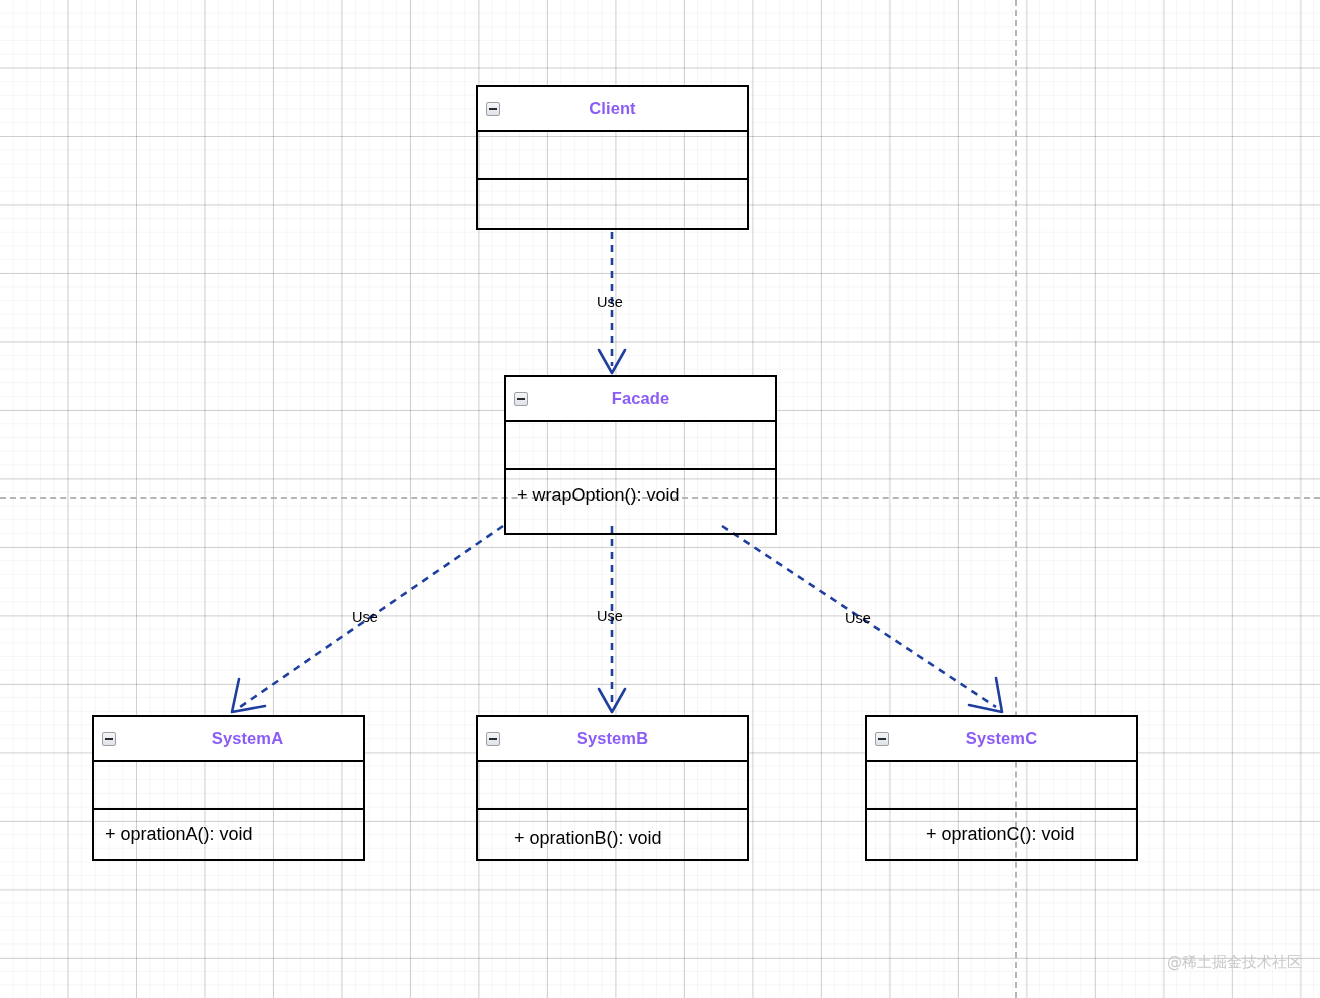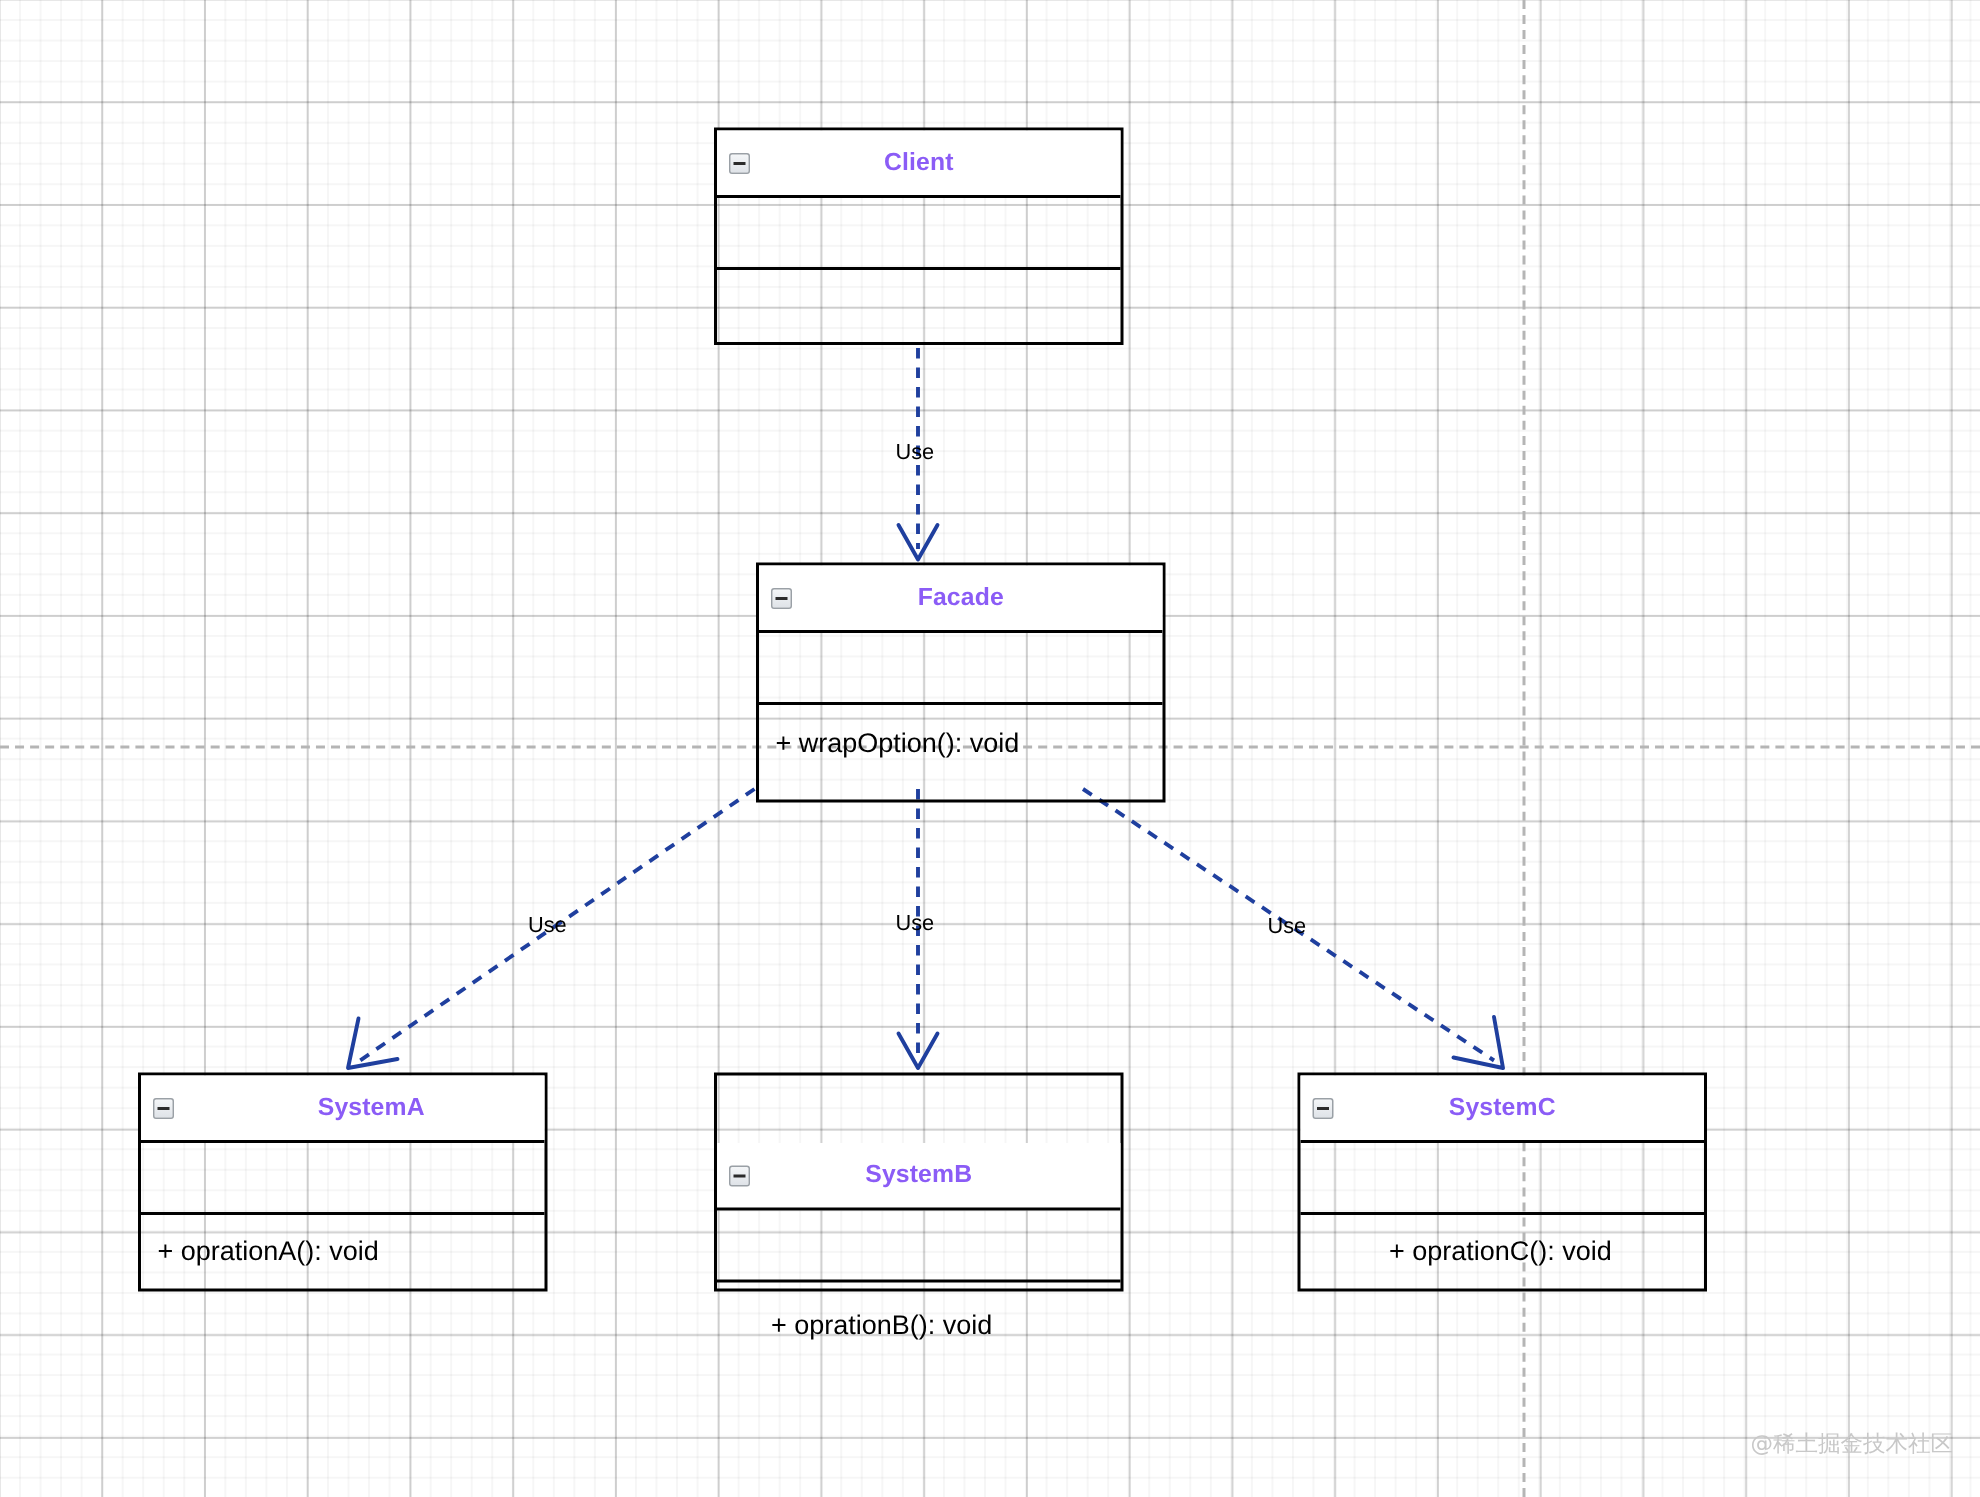--- a/index.html
+++ b/index.html
@@ -202,7 +202,7 @@
   </div>
 
   <div class="uml-class" style="left:476px; top:715px; width:273px; height:146px;">
-    <div class="uml-header" style="height:45px;margin-top:45px;">
+    <div class="uml-header" style="height:45px;">
       <span class="collapse-icon"></span>
       <span class="uml-title">SystemB</span>
     </div>

